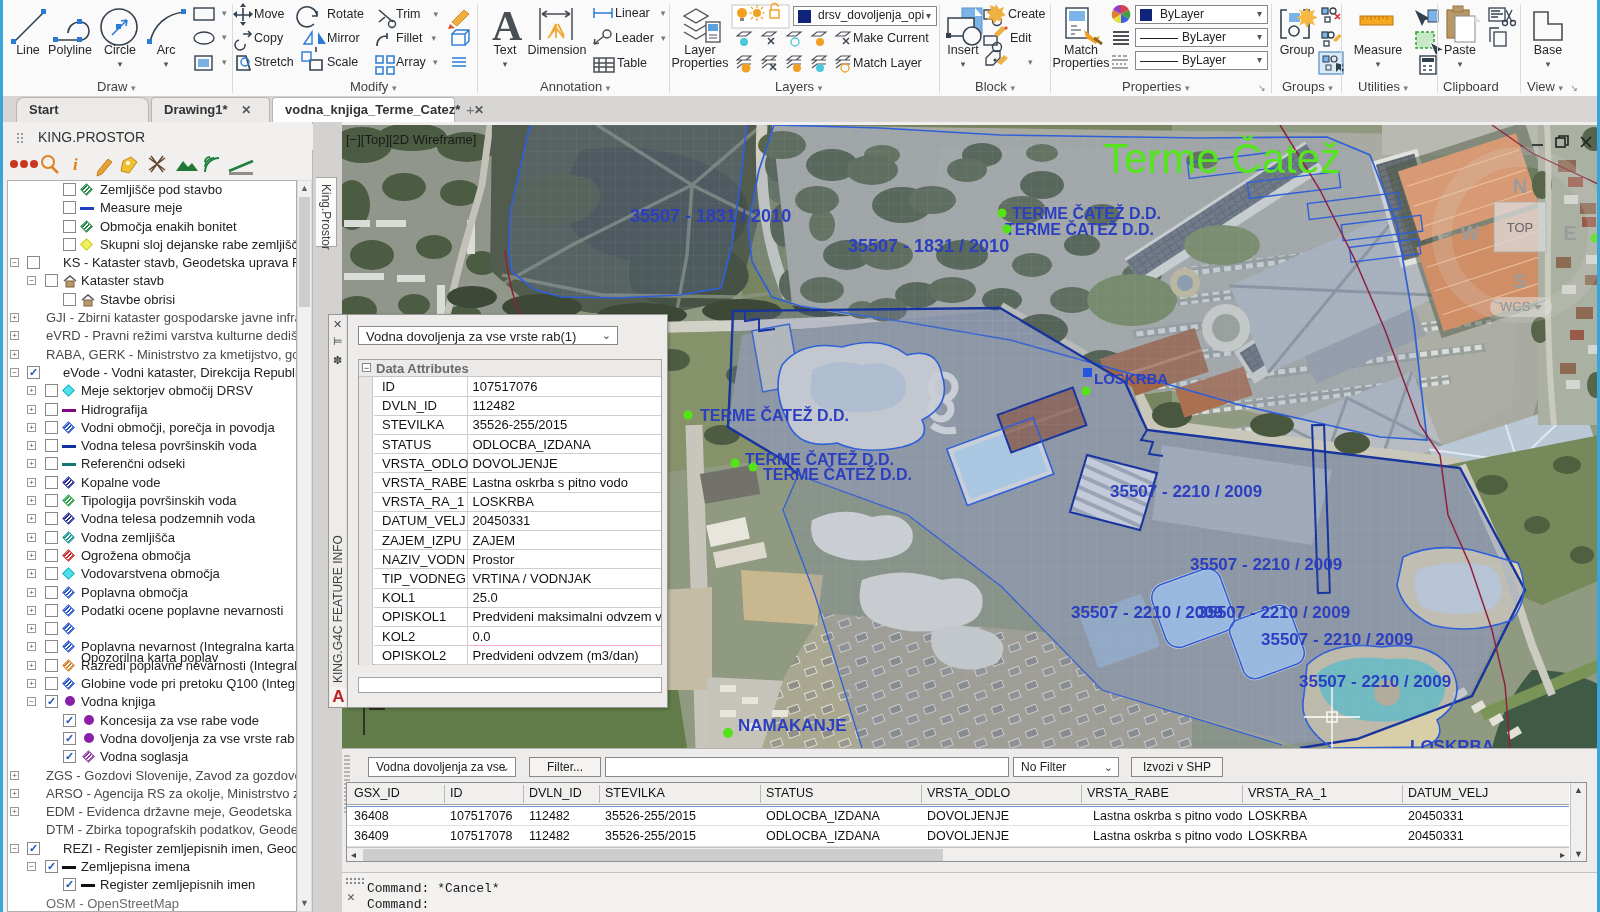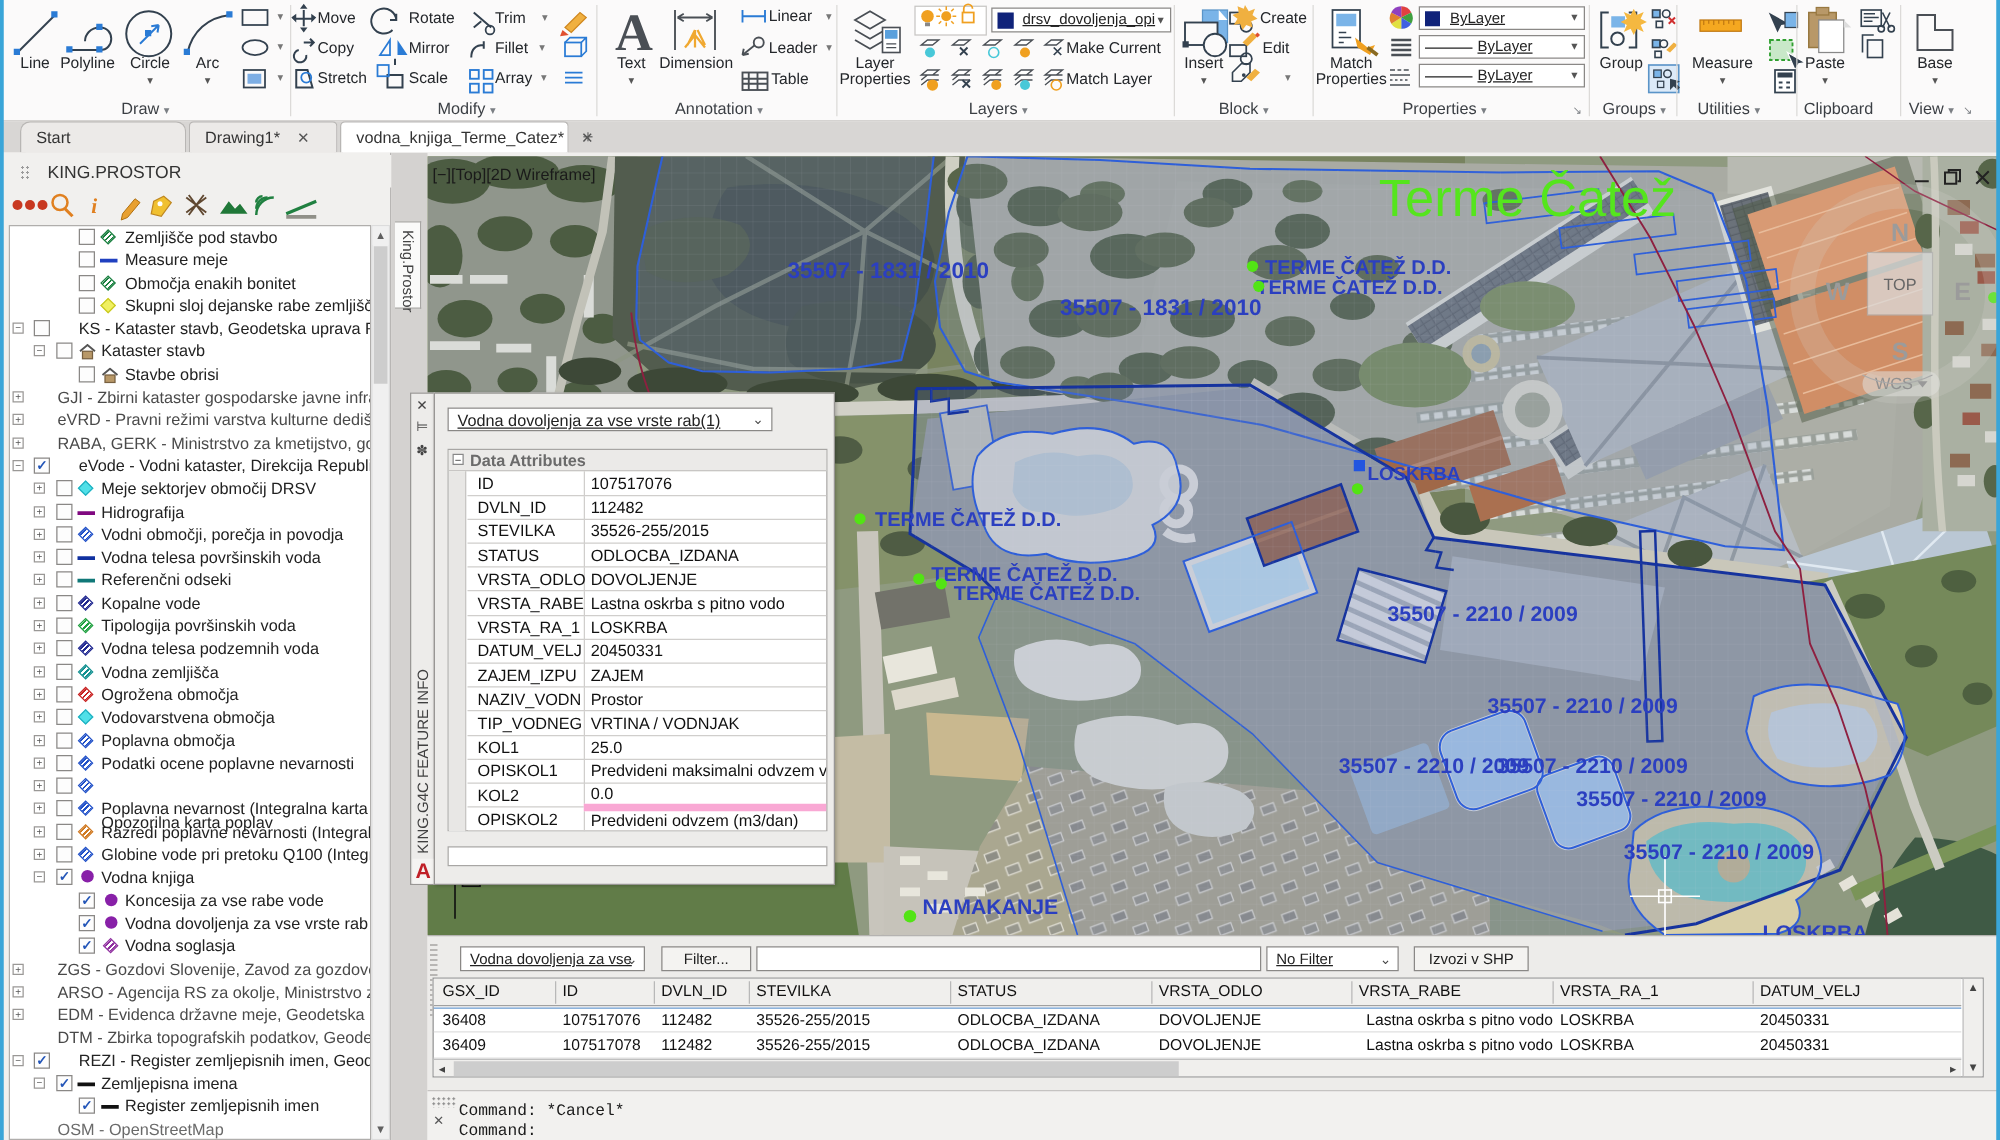--- a/index.html
+++ b/index.html
@@ -51,7 +51,7 @@
 #bottom { position:absolute; left:342px; top:748px; width:1258px; height:124px; background:#edecea; border-top:1px solid #b5b3b1; }
 #cmdline { position:absolute; left:342px; top:872px; width:1258px; height:40px; background:#f2f1ef; border-top:1px solid #c5c3c1; font-family:"Liberation Mono", monospace; font-size:13px; color:#1a1a1a; }
 .wbtn { position:absolute; background:#f4f3f1; border:1px solid #8a8886; font-size:12px; color:#222; text-align:center; }
-.wsel { position:absolute; background:#ffffff; border:1px solid #8a8886; font-size:12px; color:#222; white-space:nowrap; overflow:hidden;text-decoration:underline; }
+.wsel { position:absolute; background:#ffffff; border:1px solid #8a8886; font-size:12px; color:#222; white-space:nowrap; overflow:hidden; }
 #blueL { position:absolute; left:0; top:0; width:3px; height:912px; background:#3aa5d8; z-index:50; }
 #blueR { position:absolute; right:0; top:0; width:3px; height:912px; background:#3aa5d8; z-index:50; }
 </style>

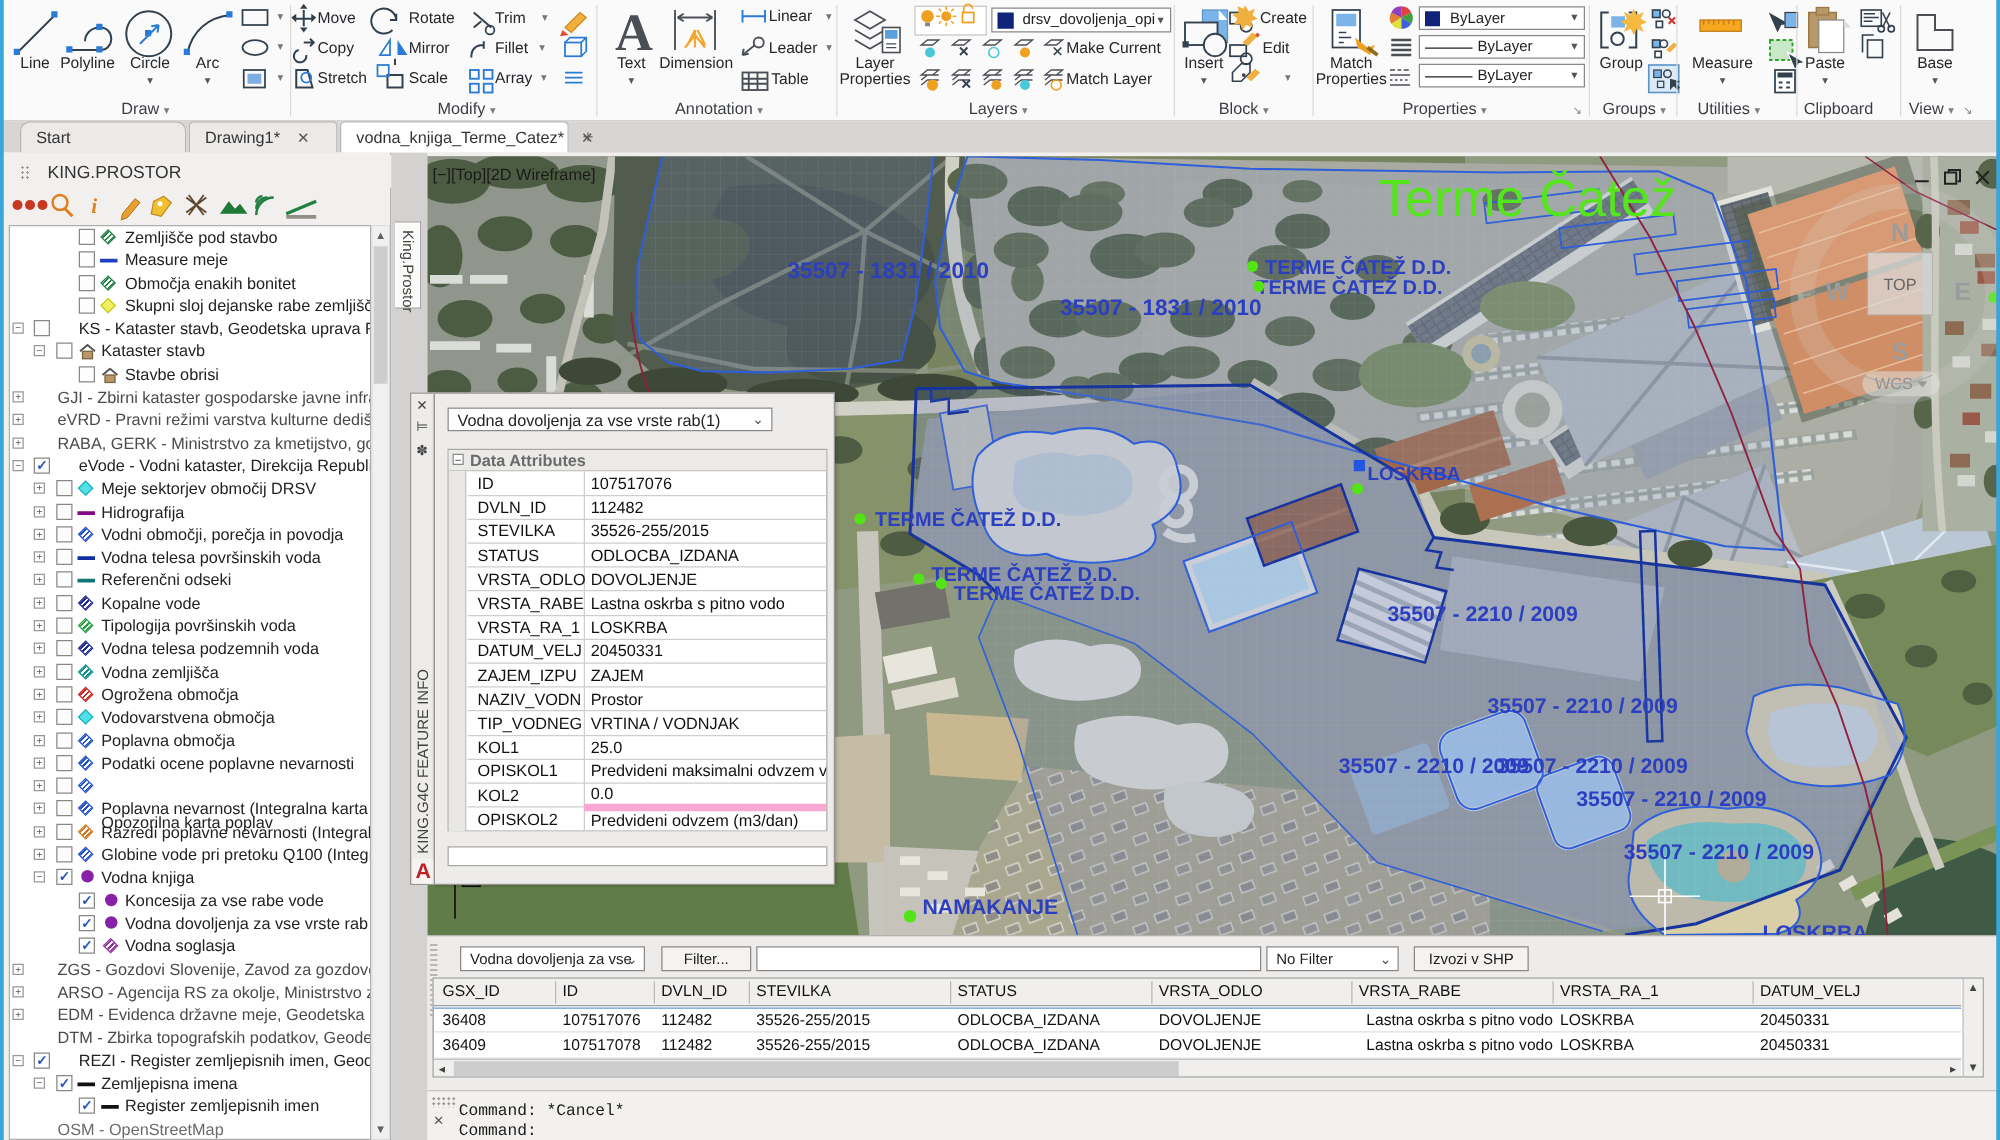--- a/index.html
+++ b/index.html
@@ -14,7 +14,7 @@
 .smallbtn { position:absolute; font-size:12.5px; color:#24272b; white-space:nowrap; display:flex; align-items:center; gap:5px; }
 
 #tabrow { position:absolute; left:0; top:97px; width:1600px; height:25px; background:#d8d6d4; }
-.ftab { position:absolute; top:0px; height:25px; white-space:nowrap; background:#eceae8; border:1px solid #b8b6b4; border-bottom:none; border-radius:4px 4px 0 0; font-size:13px; color:#333; padding:4px 12px 0 12px; }
+.ftab { position:absolute; top:0px; height:25px; white-space:nowrap; background:#eceae8; border:1px solid #b8b6b4; border-bottom:none; border-radius:4px 4px 0 0; font-size:13px; color:#333; padding:4px 12px 0 12px;font-weight:bold; }
 .ftab.active { background:#ffffff; z-index:2; }
 .tabx { color:#555; margin-left:10px; font-size:12px; }
 

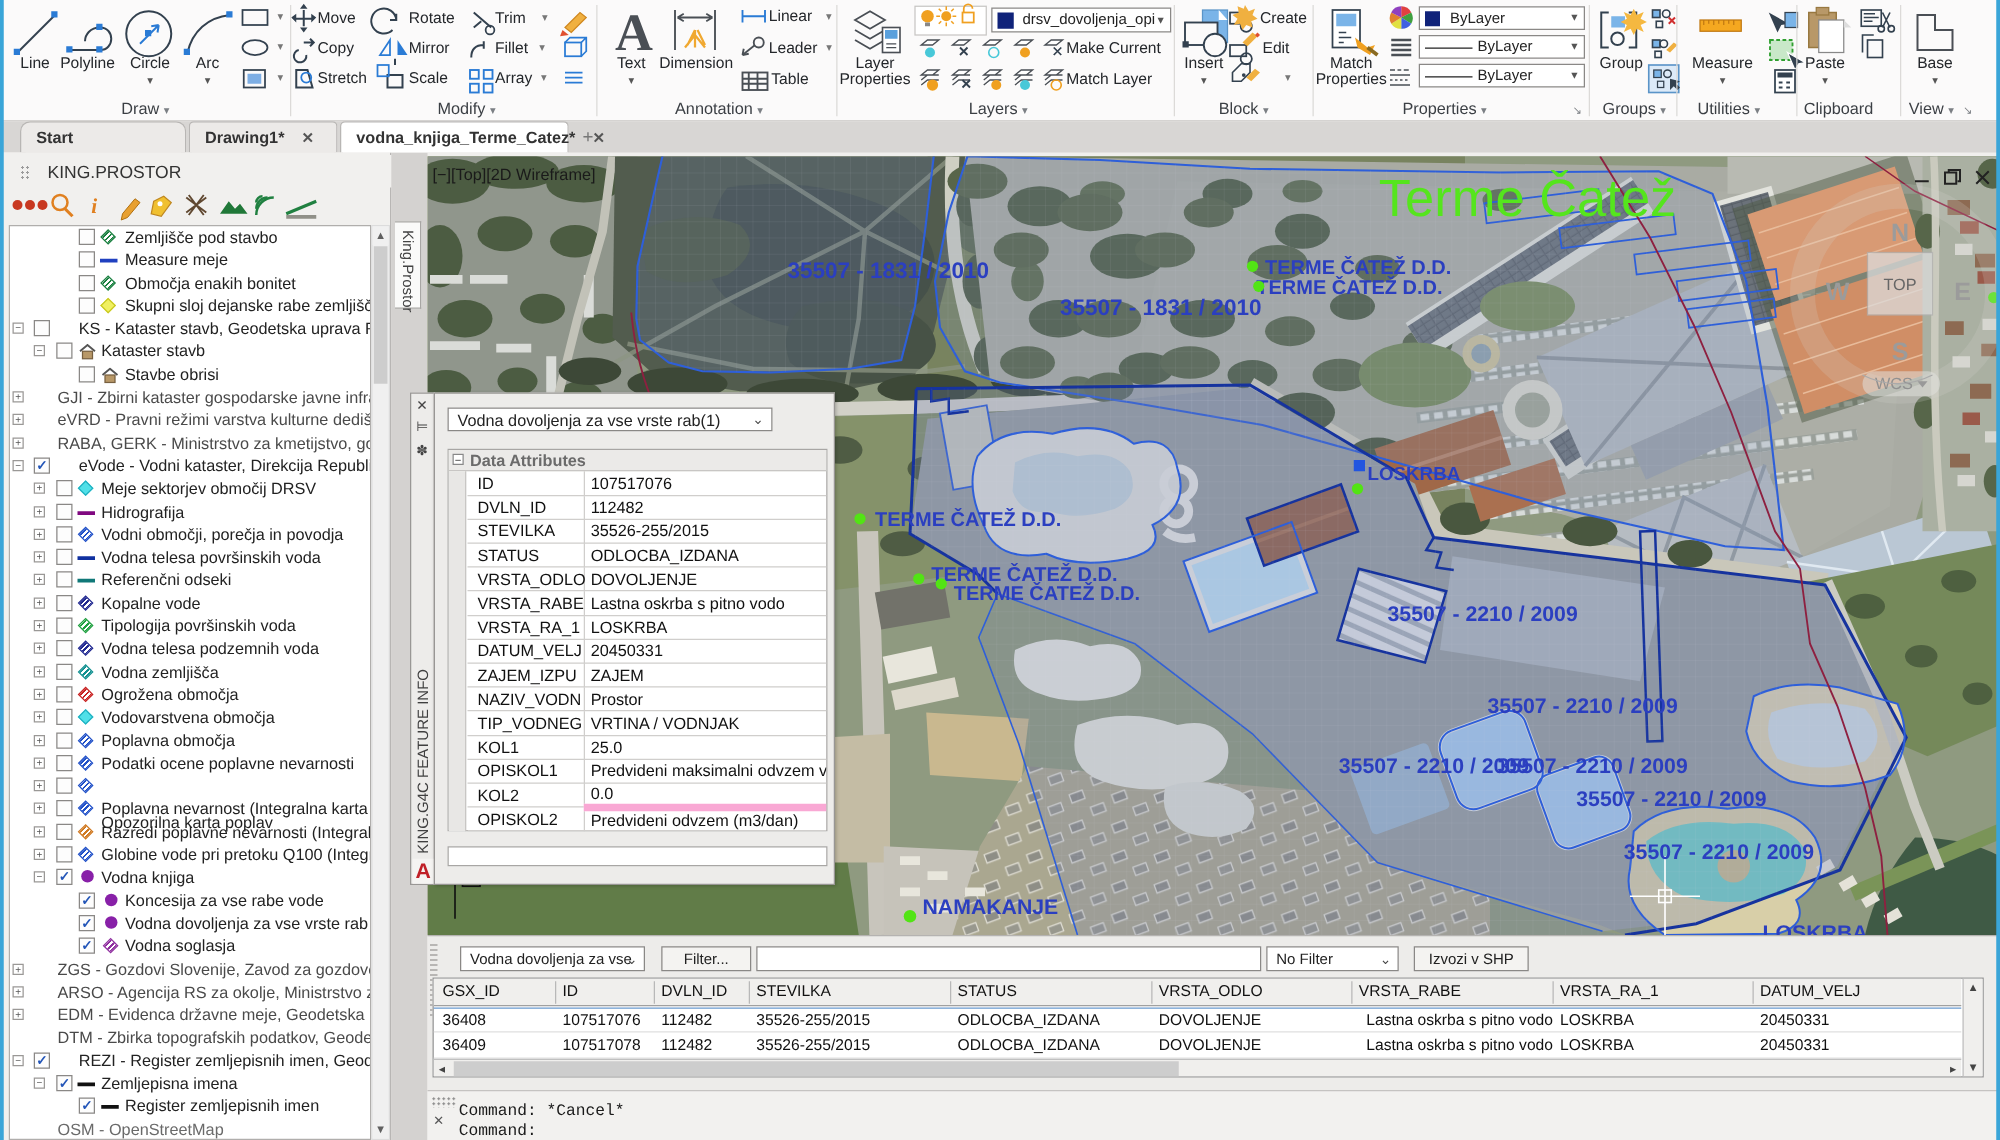--- a/index.html
+++ b/index.html
@@ -1103,7 +1103,7 @@
           </tr>
       <tr style="height:19.2px;">
             <td style="border:1px solid #d0cecc;border-top:none;border-left:none;padding-left:8px;">KOL2</td>
-            <td style="border-bottom:6px solid #f9a8d4;padding-left:5px;margin-left:40px;">0.0</td>
+            <td style="border-bottom:1px solid #f9a8d4;padding-left:5px;margin-left:40px;">0.0</td>
           </tr>
       <tr style="height:19.2px;margin-top:32px;">
             <td style="border:1px solid #d0cecc;border-top:none;border-left:none;padding-left:8px;">OPISKOL2</td>

